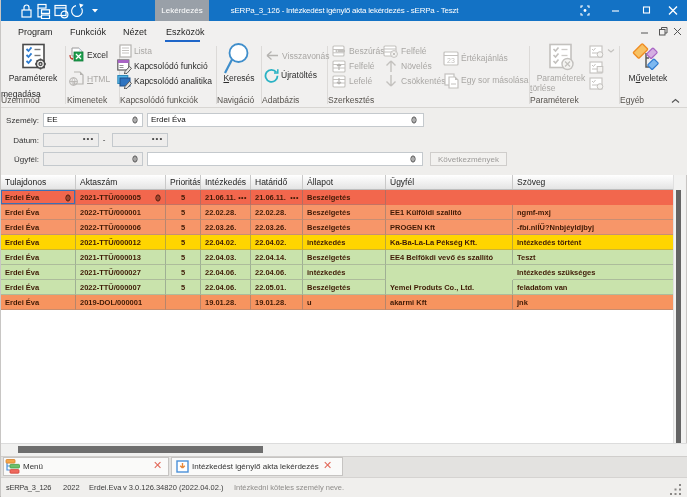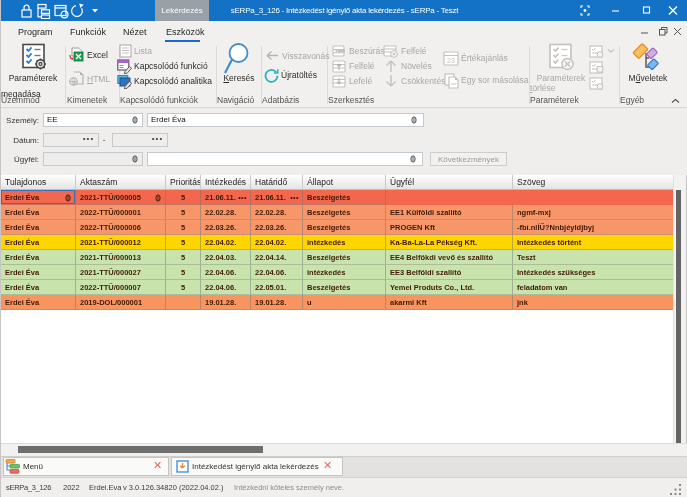--- a/index.html
+++ b/index.html
@@ -397,7 +397,6 @@
       <div class="gcell" style="left:200px;width:50px">22.04.06.</div>
       <div class="gcell" style="left:250px;width:52px">22.04.06.</div>
       <div class="gcell" style="left:302px;width:83px">intézkedés</div>
-      <div class="gcell" style="left:385px;width:127px">EE3 Belföldi szallító</div>
       <div class="gcell" style="left:512px;width:160px;border-right:none">Intézkedés szükséges</div>
   </div>
   <div class="grow" style="top:280px;background:#c9e3ac">

